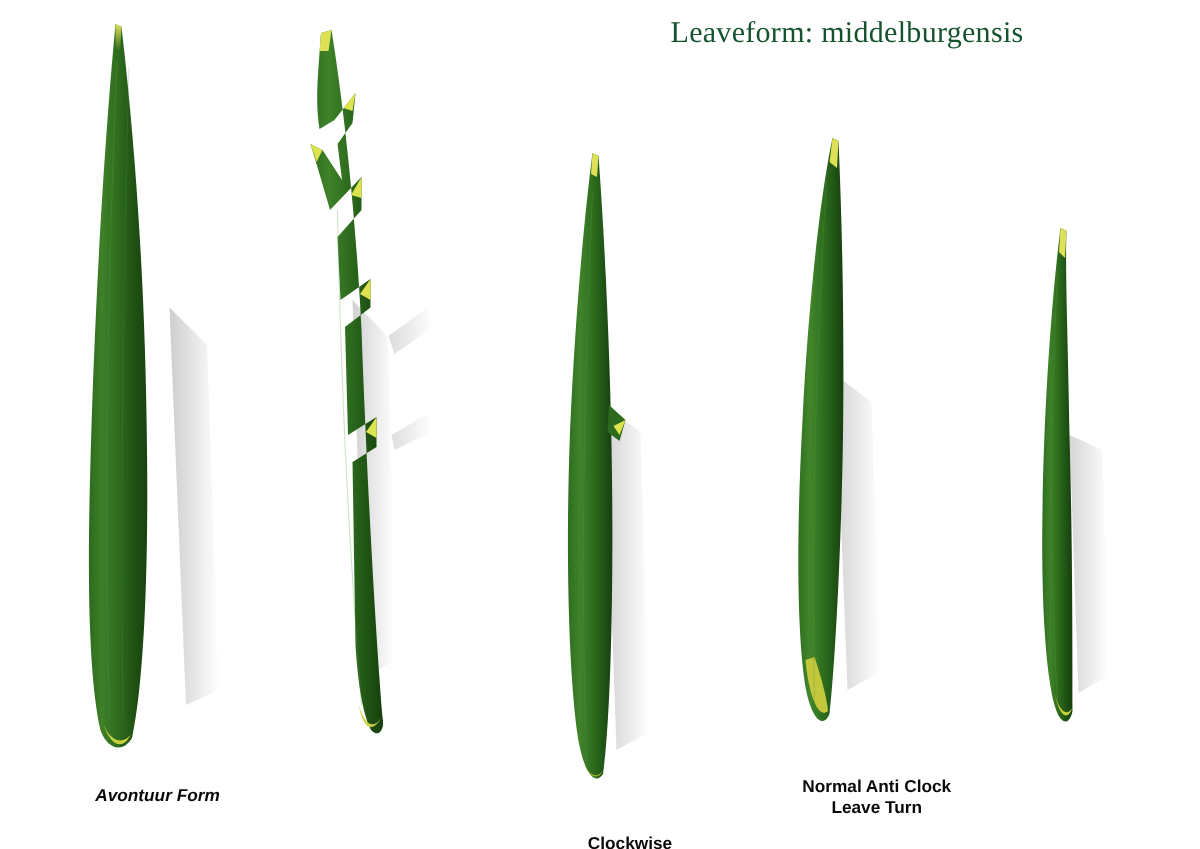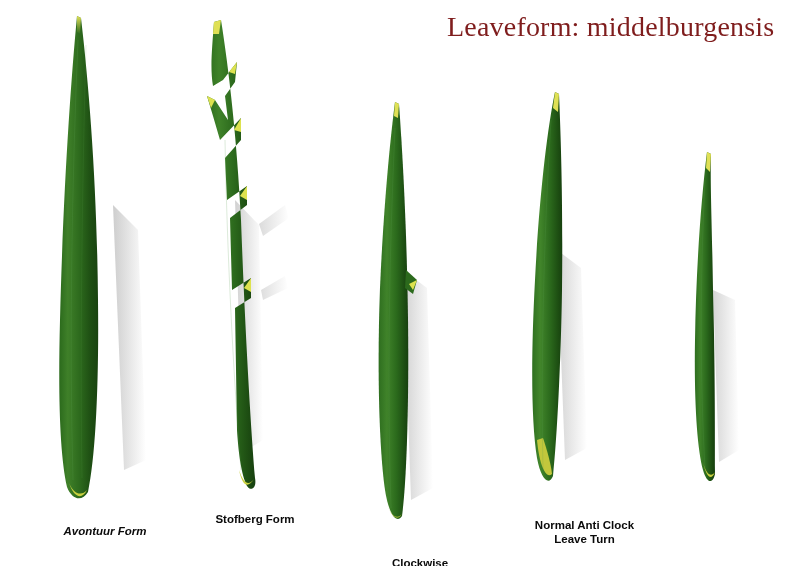--- a/index.html
+++ b/index.html
@@ -22,9 +22,9 @@
     left: 447px;
     top: 11px;
     font-family: "Liberation Serif", serif;
-    font-size: 28px;
+    font-size: 20px;
     font-weight: 400;
-    color: #7f1d1d;
+    color: #14532d;
     letter-spacing: 0.2px;
     white-space: nowrap;
   }

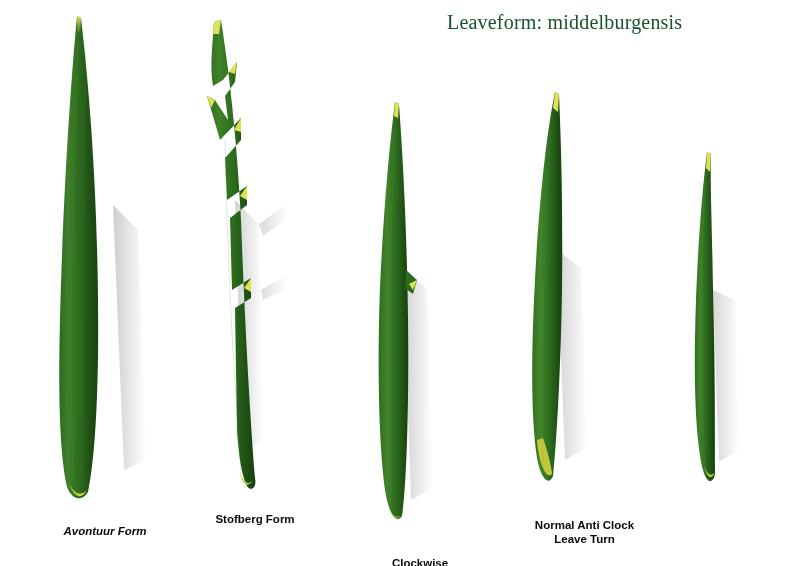--- a/index.html
+++ b/index.html
@@ -147,7 +147,6 @@
       <path d="M54,470 C 57,484 62,490 69,479 C 63,487 58,482 54,470 Z" fill="#c9d03f"></path>
       <path d="M40,140 C 42,250 48,370 56,470" stroke="#58994b" stroke-width="0.7" fill="none" opacity="0.3"></path>
     </svg>
-    <div class="caption" style="left:0; top:512px; width:140px;">Stofberg Form</div>
   </div>
 
   <div class="specimen" style="left:345px; width:150px;margin-top:38px;">

